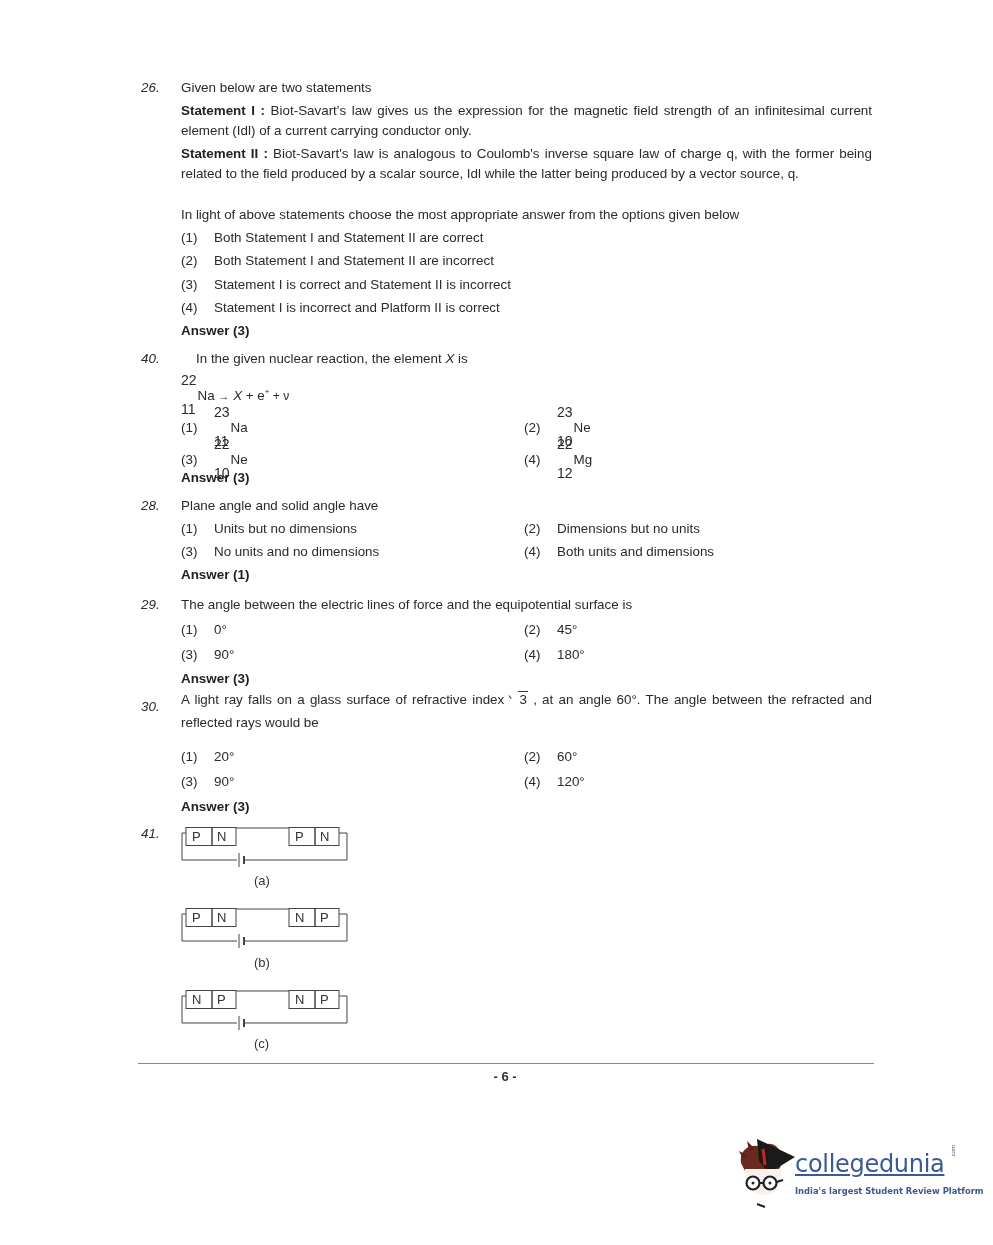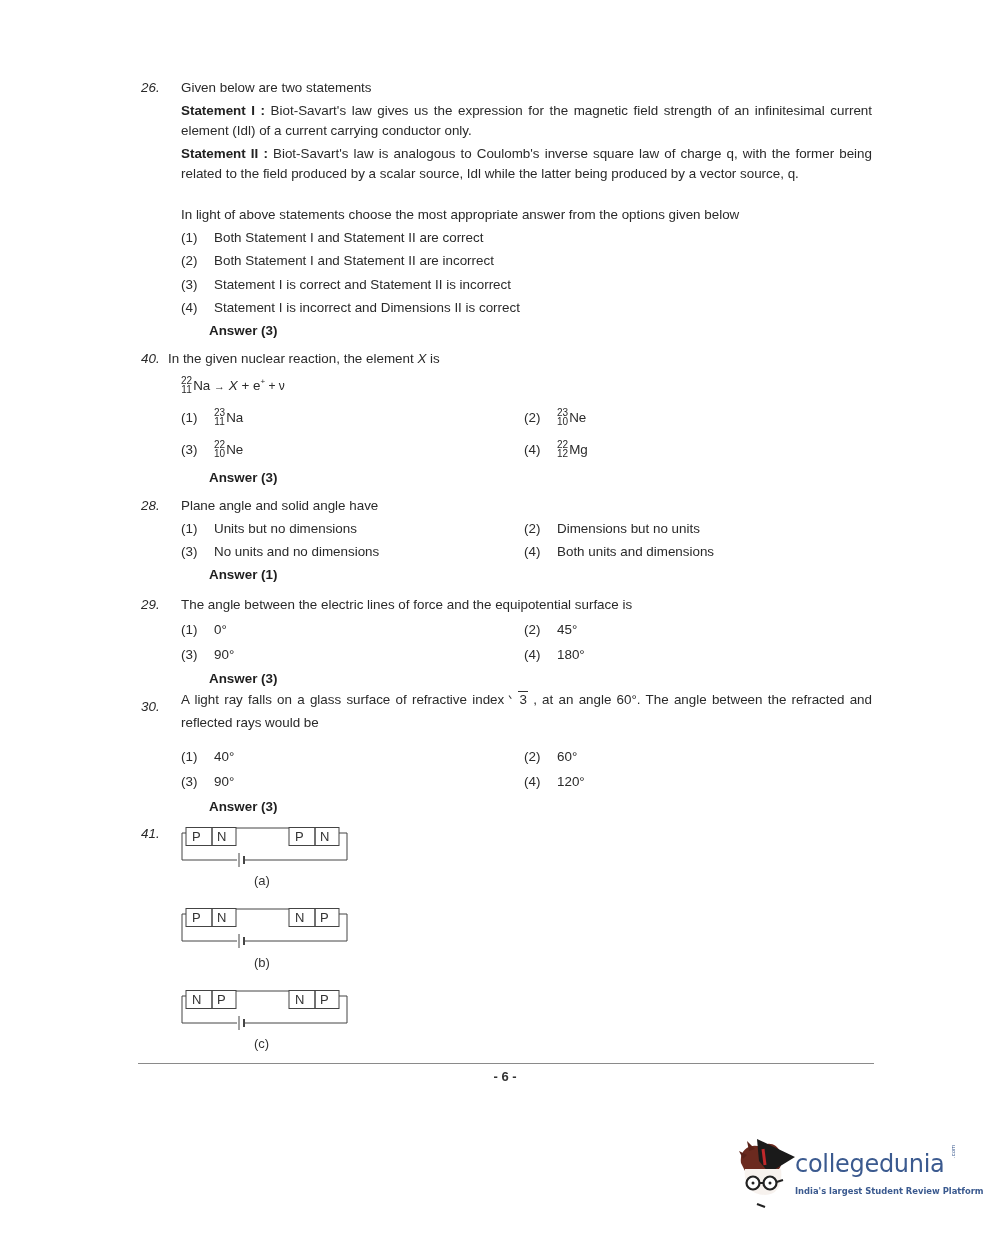--- a/index.html
+++ b/index.html
@@ -46,7 +46,7 @@
 <div class="opt" style="left:181px; top:230px"><span class="n">(1)</span><span>Both Statement I and Statement II are correct</span></div>
 <div class="opt" style="left:181px; top:253px"><span class="n">(2)</span><span>Both Statement I and Statement II are incorrect</span></div>
 <div class="opt" style="left:181px; top:277px"><span class="n">(3)</span><span>Statement I is correct and Statement II is incorrect</span></div>
-<div class="opt" style="left:181px; top:300px"><span class="n">(4)</span><span>Statement I is incorrect and Dimensions II is correct</span></div>
+<div class="opt" style="left:181px; top:300px"><span class="n">(4)</span><span>Statement I is incorrect and Platform II is correct</span></div>
 <div class="abs ans" style="left:181px; top:323px">Answer (3)</div>
 
 <div class="qnum abs" style="top:351px">40.</div>

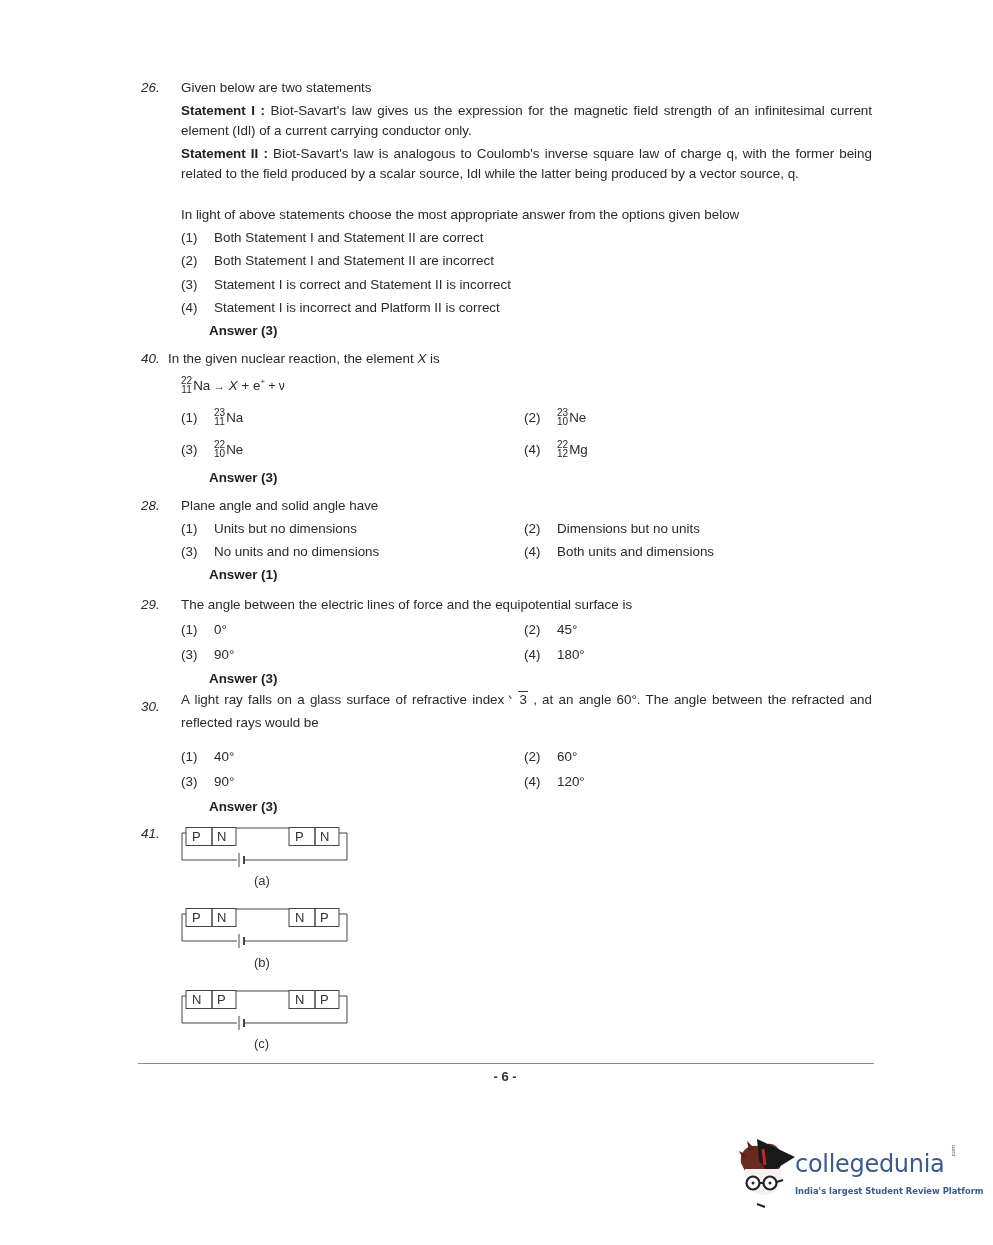--- a/index.html
+++ b/index.html
@@ -17,7 +17,7 @@
     .nuc { display: inline-block; position: relative; }
     .nuc .ss { display: inline-flex; flex-direction: column; vertical-align: middle; font-size: 10px; line-height: 9px; text-align: center; margin-right: 1px; position: relative; top: -1px; }
     .nuc .sym { font-size: 13.4px; }
-    .ans { font-weight: bold; color: #1f1f1f; margin-left: 28px; }
+    .ans { font-weight: bold; color: #1f1f1f; }
     .sqrt { display: inline-block; position: relative; padding-left: 9px; }
     .sqrt::before { content: ""; position: absolute; left: 0; top: 7px; width: 4px; height: 1px; background: #333; transform: rotate(55deg); transform-origin: left; }
     .sqrt .rad { border-top: 1px solid #333; padding: 0 1px; }

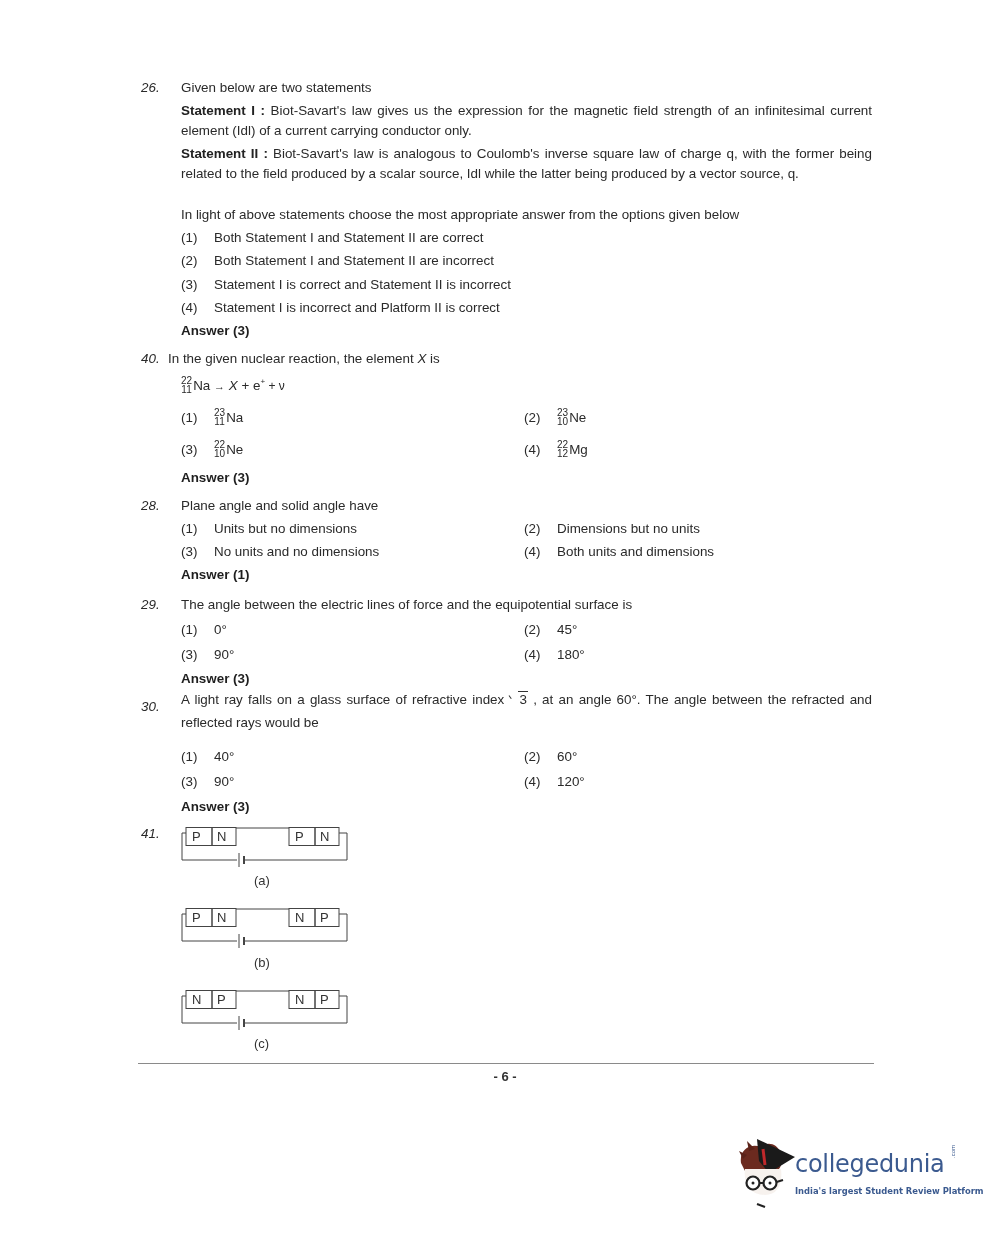--- a/index.html
+++ b/index.html
@@ -50,7 +50,7 @@
 <div class="abs ans" style="left:181px; top:323px">Answer (3)</div>
 
 <div class="qnum abs" style="top:351px">40.</div>
-<div class="abs" style="left:168px; top:351px"><span>In the given nuclear reaction, the element </span><i>X</i><span> is</span></div>
+<div class="abs" style="left:196px; top:351px"><span>In the given nuclear reaction, the element </span><i>X</i><span> is</span></div>
 <div class="abs" style="left:181px; top:377px">
   <span class="nuc"><span class="ss">
         <span>22</span>

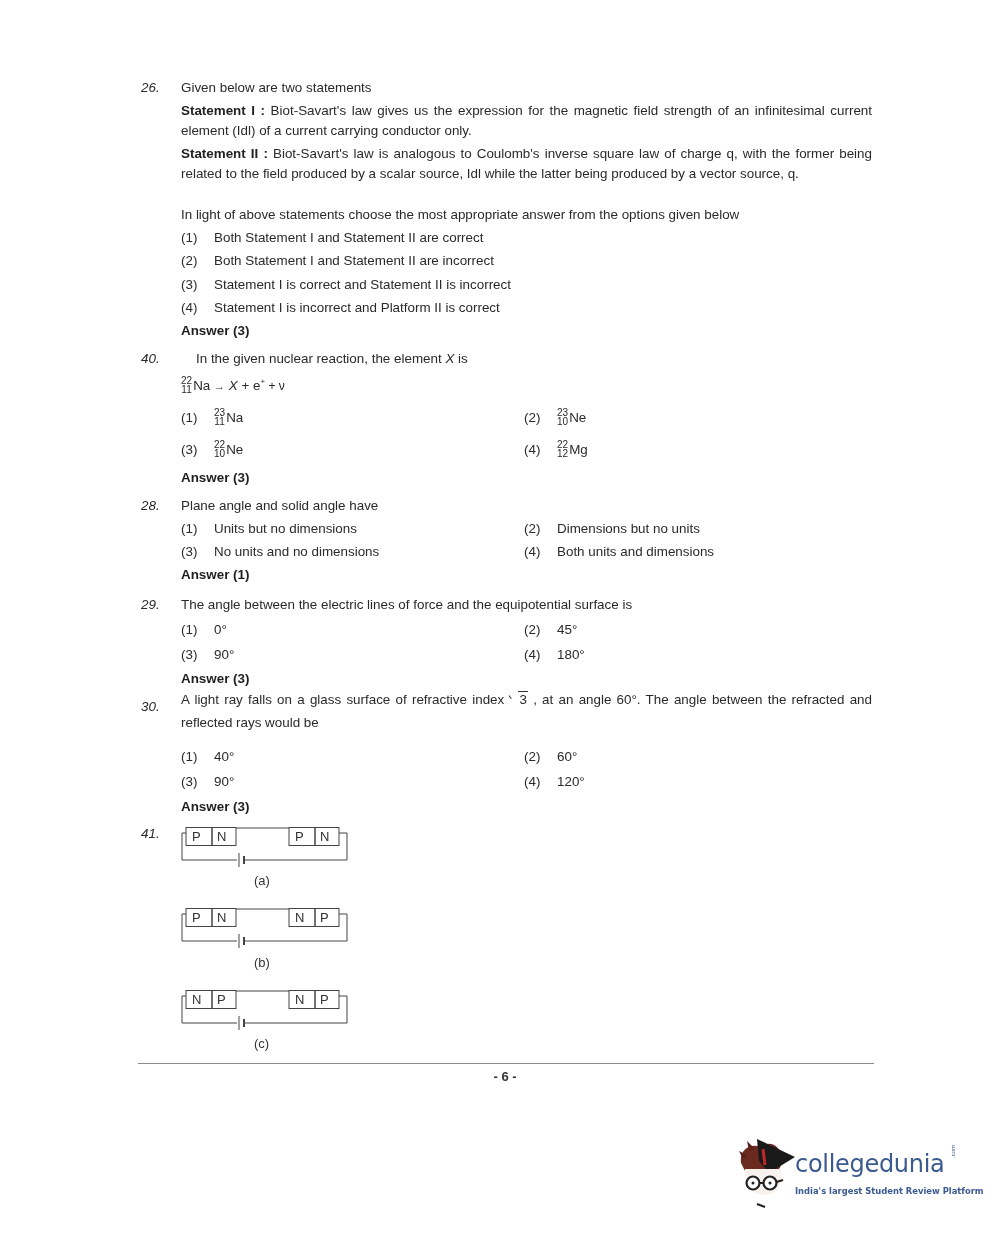--- a/index.html
+++ b/index.html
@@ -15,7 +15,7 @@
     .opt { position: absolute; white-space: nowrap; }
     .opt .n { display: inline-block; width: 33px; }
     .nuc { display: inline-block; position: relative; }
-    .nuc .ss { display: inline-flex; flex-direction: column; vertical-align: middle; font-size: 10px; line-height: 9px; text-align: center; margin-right: 1px; position: relative; top: -1px; }
+    .nuc .ss { display: inline-flex; flex-direction: column; vertical-align: middle; font-size: 14px; line-height: 9px; text-align: left; margin-right: 1px; position: relative; top: -1px; gap: 20px; }
     .nuc .sym { font-size: 13.4px; }
     .ans { font-weight: bold; color: #1f1f1f; }
     .sqrt { display: inline-block; position: relative; padding-left: 9px; }

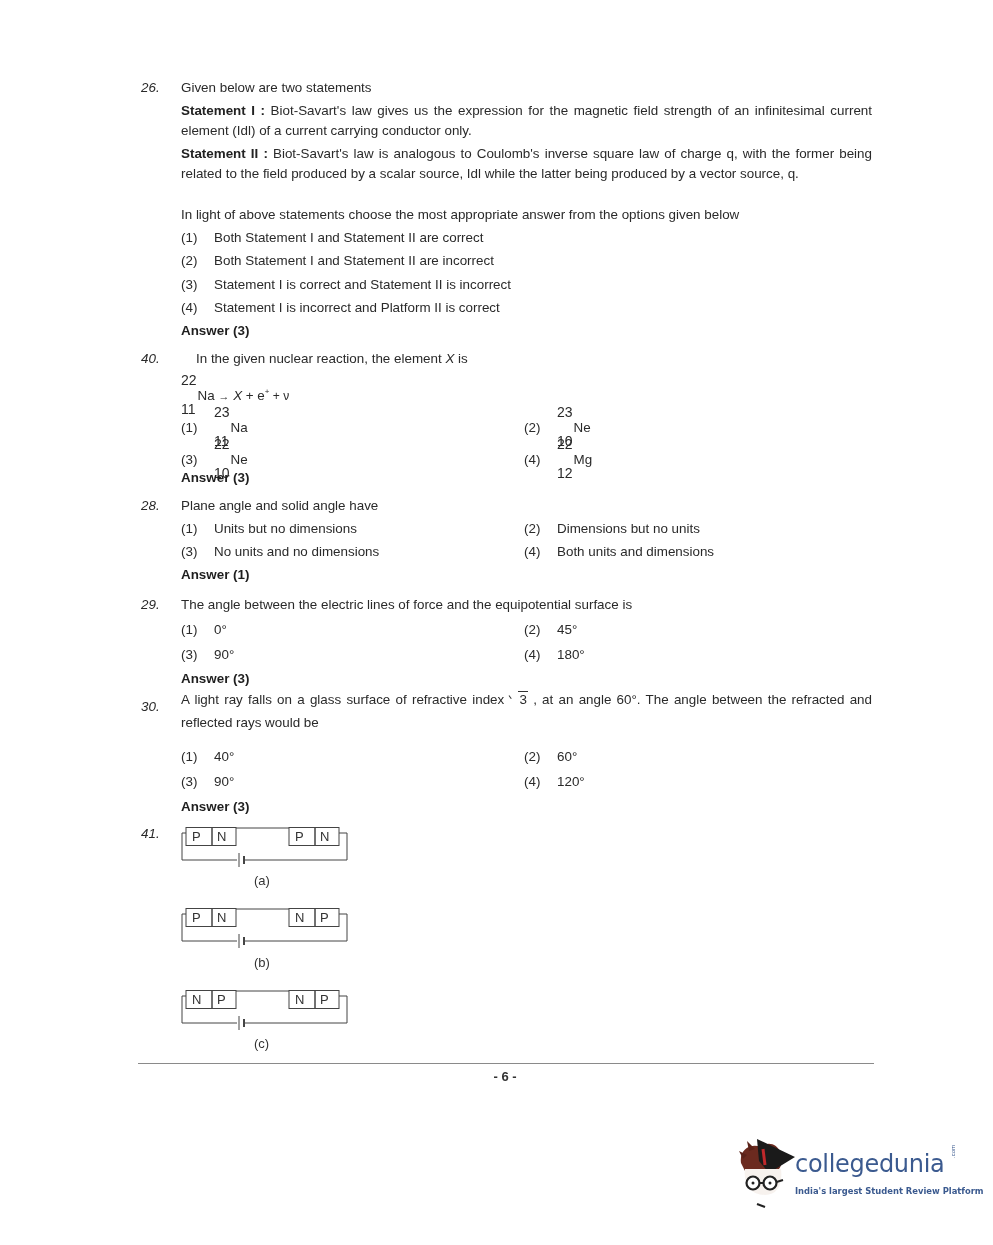--- a/index.html
+++ b/index.html
@@ -95,7 +95,7 @@
 
 <div class="qnum abs" style="top:699px">30.</div>
 <div class="para" style="top:688px; line-height:23px"><span>A light ray falls on a glass surface of refractive index </span><span class="sqrt"><span class="rad">3</span></span> <span>, at an angle 60°. The angle between the refracted and reflected rays would be</span></div>
-<div class="opt" style="left:181px; top:749px"><span class="n">(1)</span><span>40°</span></div>
+<div class="opt" style="left:181px; top:749px"><span class="n">(1)</span><span>20°</span></div>
 <div class="opt" style="left:524px; top:749px"><span class="n">(2)</span><span>60°</span></div>
 <div class="opt" style="left:181px; top:774px"><span class="n">(3)</span><span>90°</span></div>
 <div class="opt" style="left:524px; top:774px"><span class="n">(4)</span><span>120°</span></div>

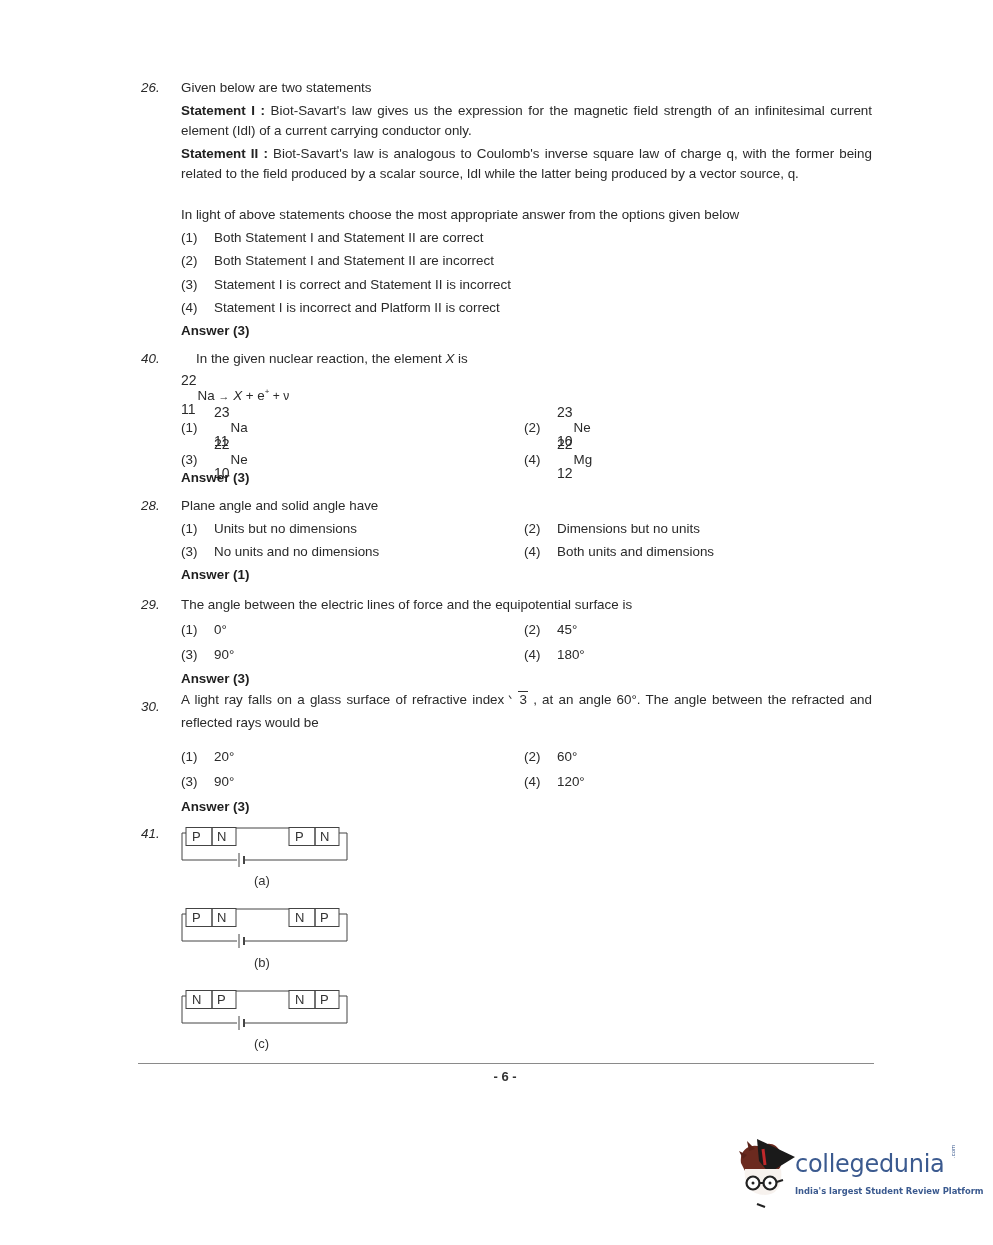--- a/index.html
+++ b/index.html
@@ -25,7 +25,7 @@
     .circuit svg text { font-family: "Liberation Sans", sans-serif; }
     .footer-line { position: absolute; left: 138px; width: 736px; top: 1063px; height: 1px; background: #8a8a8a; }
     .page-num { position: absolute; top: 1069px; left: 0; width: 1010px; text-align: center; font-size: 13px; font-weight: bold; color: #333; }
-    .logo-text { position: absolute; left: 795px; top: 1150px; font-family: "DejaVu Sans", sans-serif; font-size: 24px; color: #3b5a8f; letter-spacing: -0.3px; }
+    .logo-text { position: absolute; left: 795px; top: 1150px; font-family: "DejaVu Sans", sans-serif; font-size: 24px; color: #3b5a8f; letter-spacing: -0.3px; text-decoration: underline; }
     .logo-com { position: absolute; left: 950px; top: 1158px; font-size: 6px; color: #3b5a8f; transform: rotate(-90deg); transform-origin: left top; }
     .logo-tag { position: absolute; left: 795px; top: 1186px; font-family: "DejaVu Sans", sans-serif; font-weight: bold; font-size: 8.4px; color: #3b5a8f; white-space: nowrap; }
   </style>

